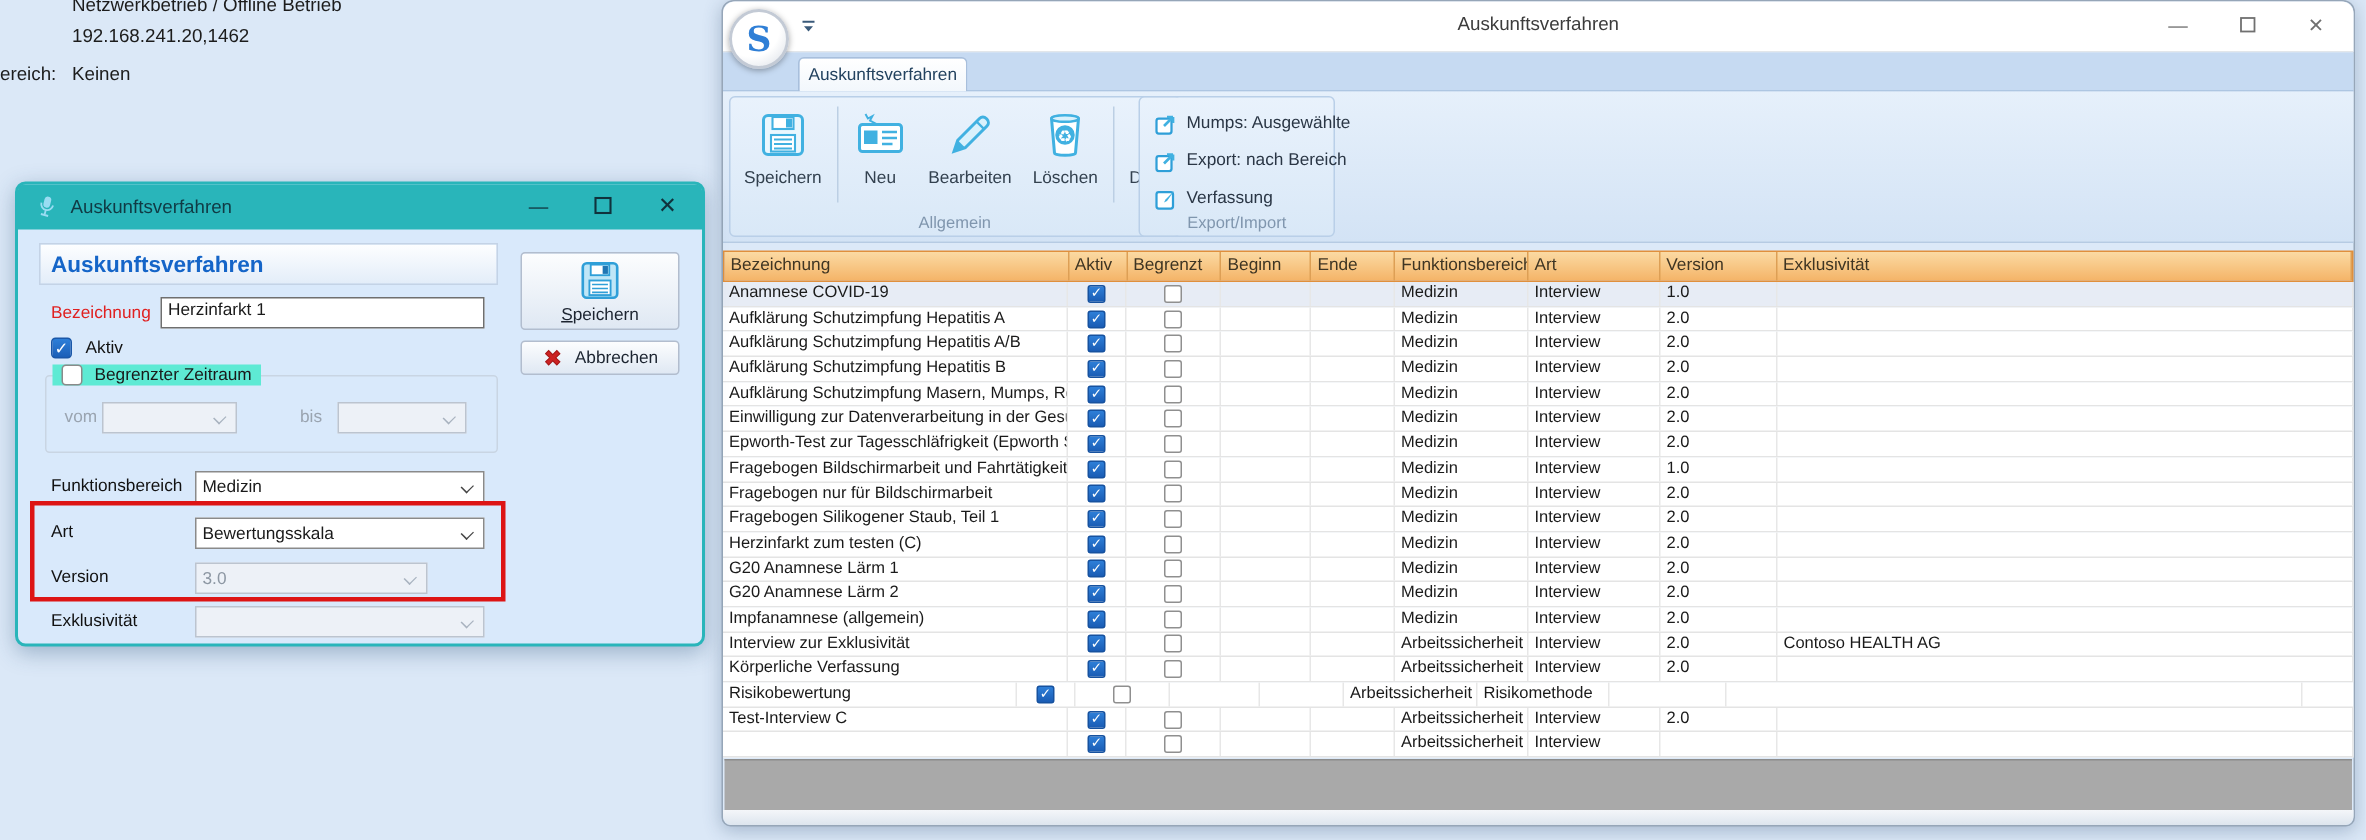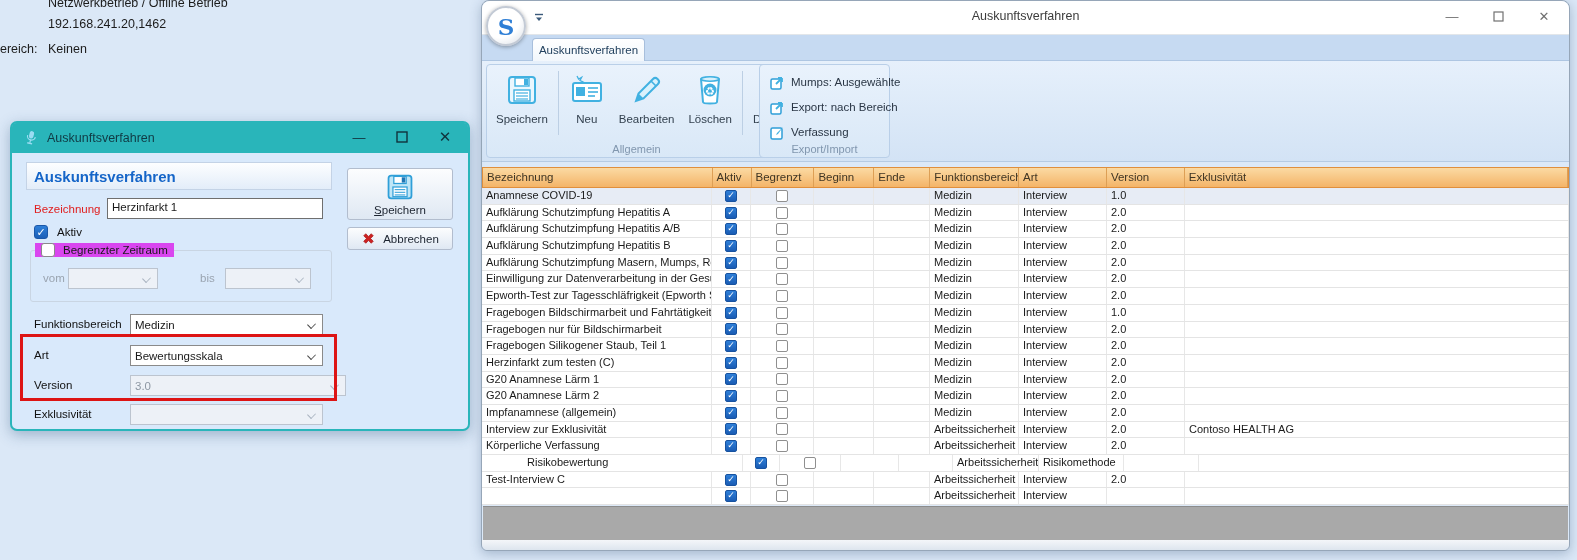--- a/index.html
+++ b/index.html
@@ -39,7 +39,7 @@
             display:flex; align-items:center; justify-content:center; font-size:11px; }
   .dlg-fieldset { position:absolute; left:18px; top:127px; width:302px; height:52px;
             border:1px solid #c9d5e3; border-radius:3px; }
-  .dlg-fieldset .legend { position:absolute; left:4px; top:-8px; background:#d946ef; padding:0 6px;
+  .dlg-fieldset .legend { position:absolute; left:4px; top:-8px; background:#5eead4; padding:0 6px;
             display:flex; align-items:center; gap:8px; font-size:11.5px; }
   .legend .cbx2 { width:14px; height:14px; background:#fff; border:1px solid #8a8a8a; border-radius:3px; display:inline-block; }
   .dlg-btn { position:absolute; left:335px; width:106px; background:linear-gradient(#fcfdfe,#dfe8f3);

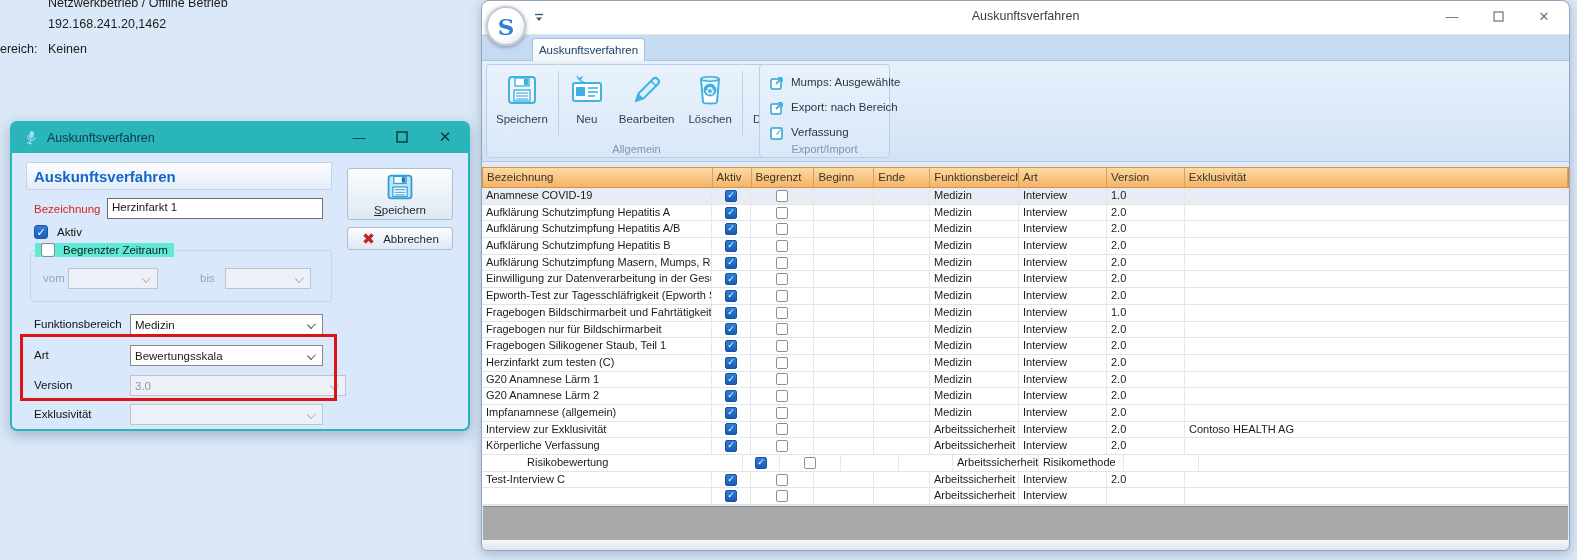--- a/index.html
+++ b/index.html
@@ -610,7 +610,7 @@
   </div>
 
   <div class="dlg-label" style="left:22px; top:256px;">Version</div>
-  <div class="dlg-select disabled" style="left:118px; top:252px; width:216px;">
+  <div class="dlg-select disabled" style="left:118px; top:252px; width:155px;">
     <span>3.0</span>
     <span class="chev"></span>
   </div>

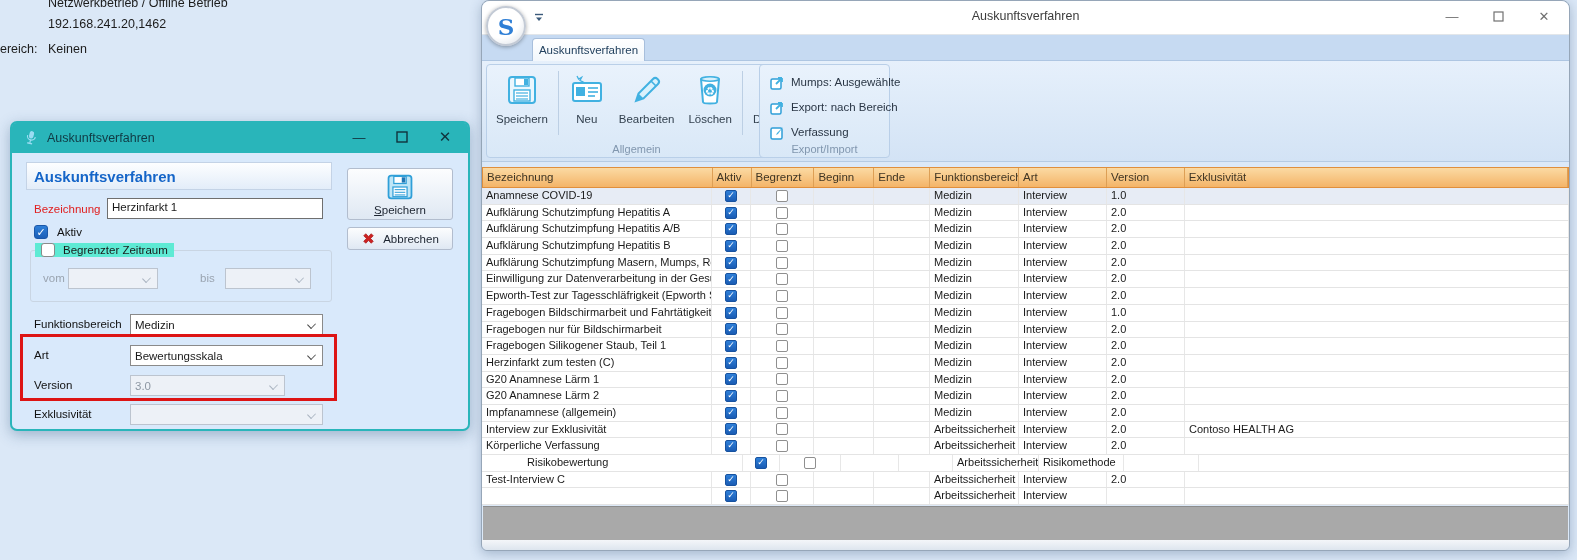--- a/index.html
+++ b/index.html
@@ -498,7 +498,7 @@
           <div class="cell" style="width: 384px;"></div>
         </div>
         <div class="trow">
-          <div class="cell" style="width: 228px; margin-left: 41px;">Risikobewertung</div>
+          <div class="cell" style="width: 196px;">Risikobewertung</div>
           <div class="cell cbcell" style="width: 39px;">
             <span class="tcb on">✓</span>
           </div>

